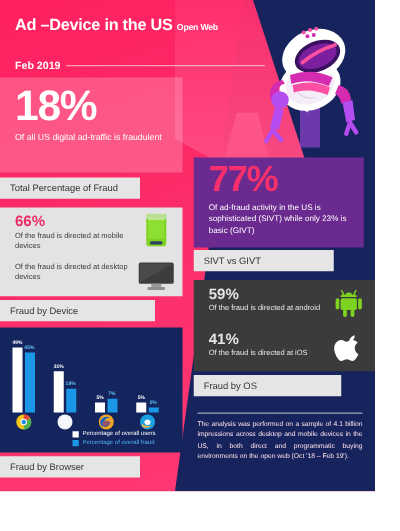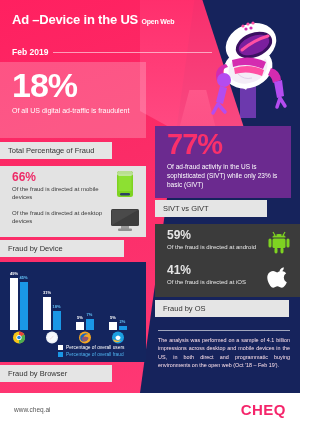--- a/index.html
+++ b/index.html
@@ -61,7 +61,7 @@
   .tag-dev { position:absolute; left:0;   top:240px; width:124px; }
   .tag-br  { position:absolute; left:0;   top:365px; width:112px; }
   .tag-sg  { position:absolute; left:155px; top:200px; width:112px; }
-  .tag-os  { position:absolute; left:155px; top:300px; width:134px; }
+  .tag-os  { position:absolute; left:155px; top:300px; width:118px; }
 
   
   .panel-dev {

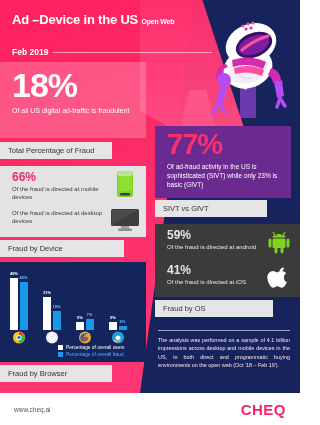--- a/index.html
+++ b/index.html
@@ -335,10 +335,6 @@
     <div class="note-text">The analysis was performed on a sample of 4.1 billion impressions across desktop and mobile devices in the US, in both direct and programmatic buying environments on the open web (Oct '18 – Feb 19').</div>
   </div>
 
-  <div class="footer">
-    <span class="site">www.cheq.ai</span>
-    <span class="logo">CHEQ</span>
-  </div>
 
 </div>
 

